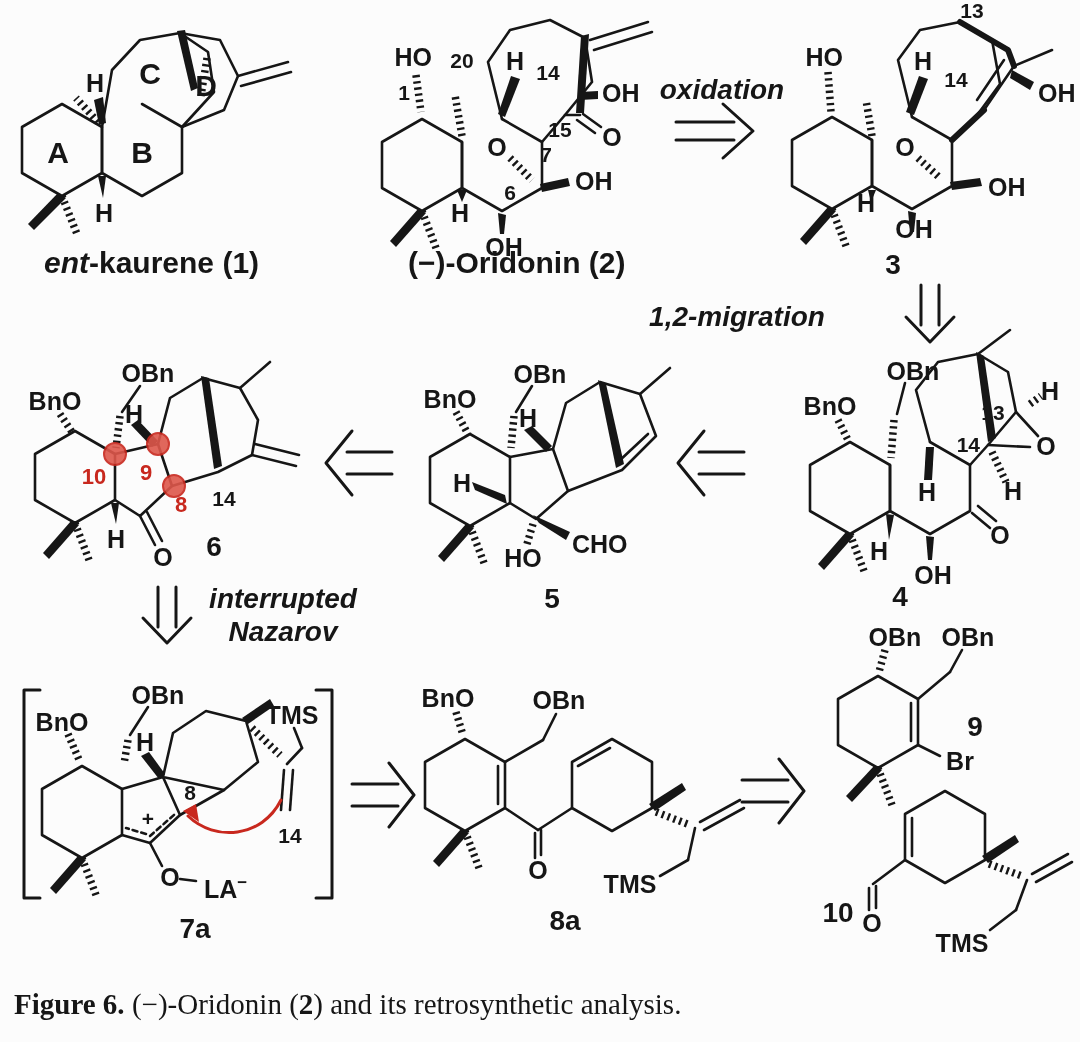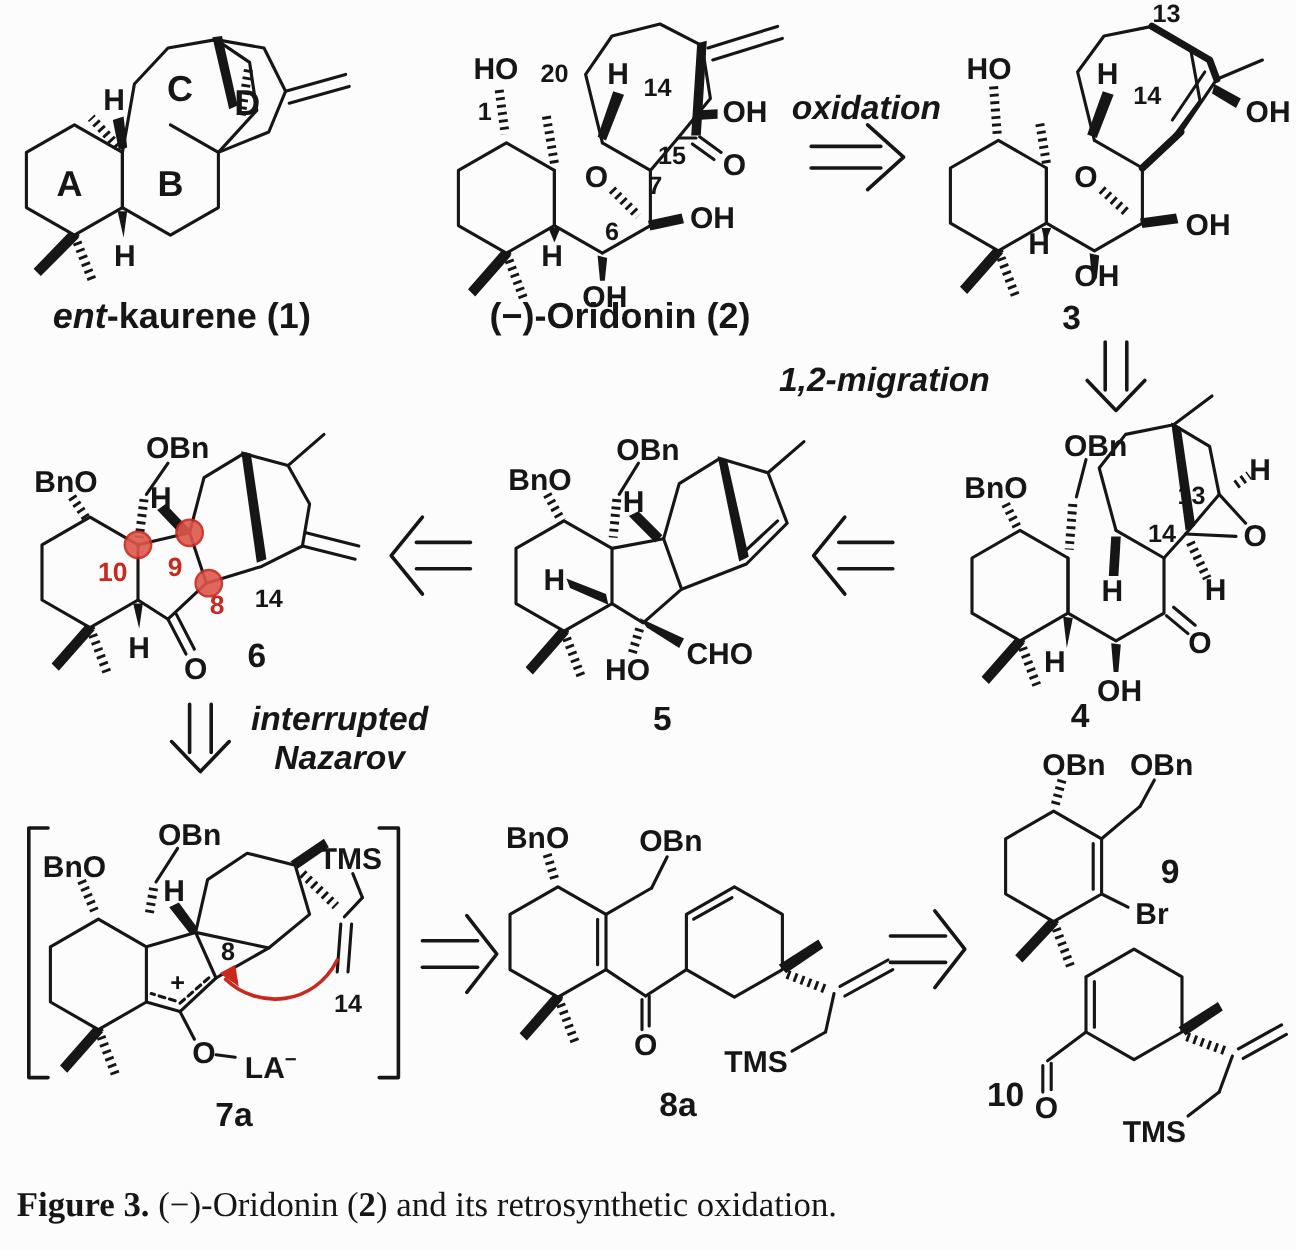--- a/index.html
+++ b/index.html
@@ -378,7 +378,7 @@
 
 
 <div class="caption">
-  <span class="cap-b">Figure 3.</span><span> (−)-Oridonin (</span><span class="cap-b">2</span><span>) and its retrosynthetic oxidation.</span>
+  <span class="cap-b">Figure 6.</span><span> (−)-Oridonin (</span><span class="cap-b">2</span><span>) and its retrosynthetic oxidation.</span>
 </div>
 </div>
 

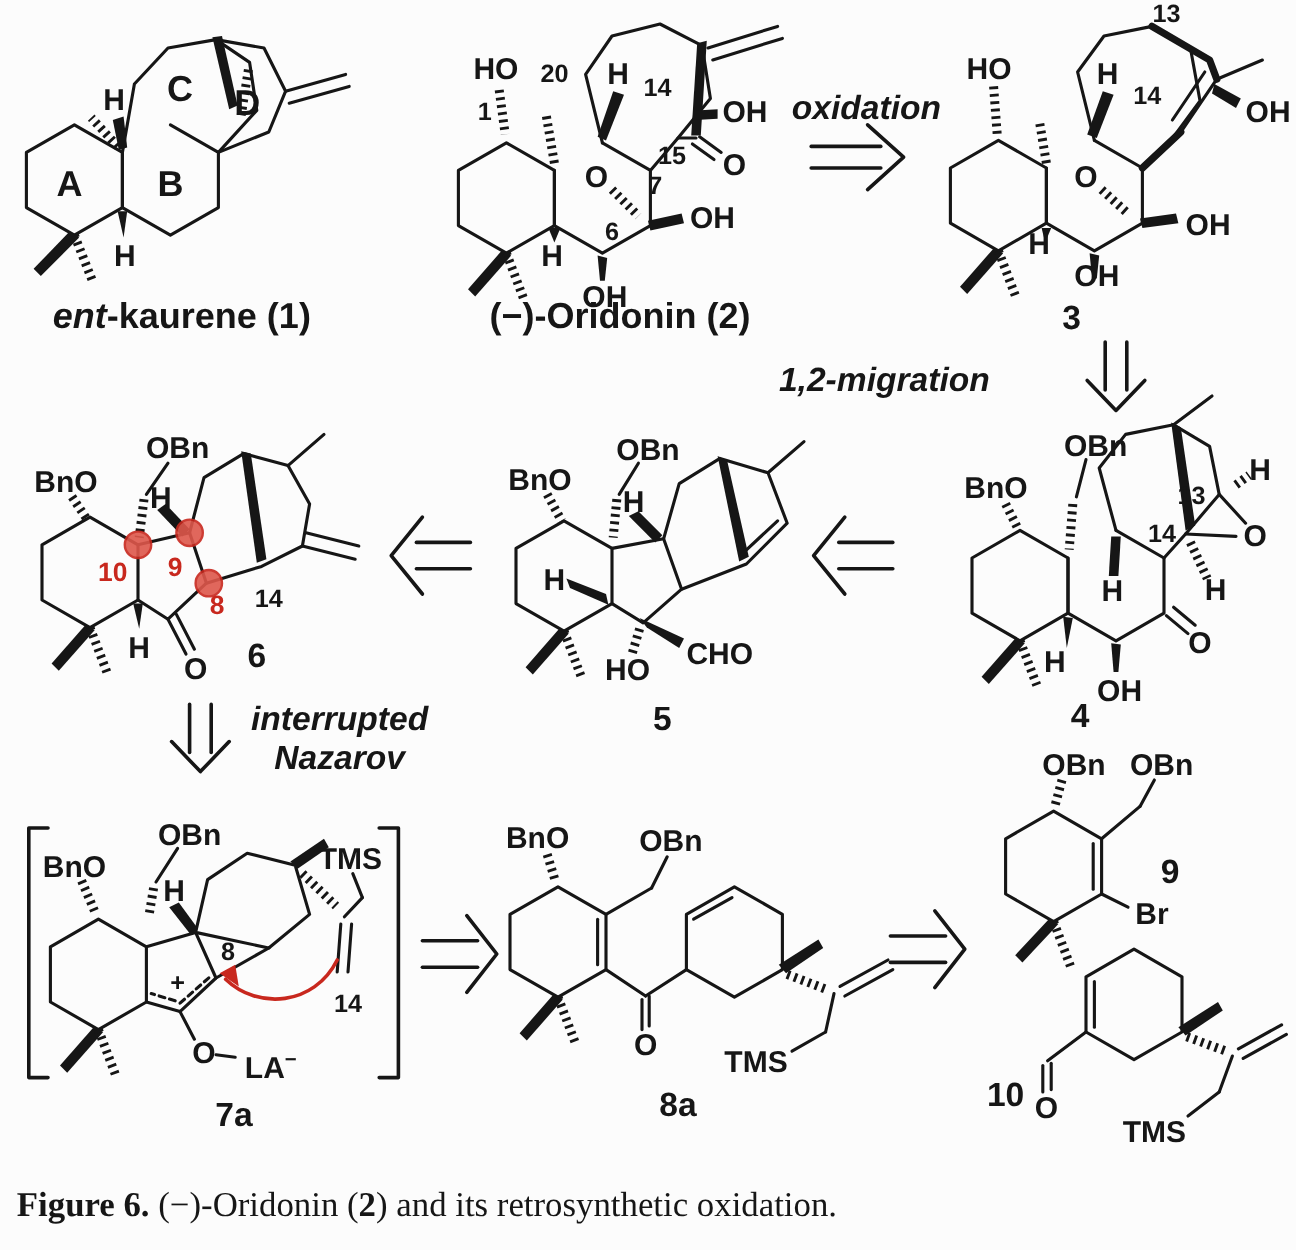--- a/index.html
+++ b/index.html
@@ -378,7 +378,7 @@
 
 
 <div class="caption">
-  <span class="cap-b">Figure 6.</span><span> (−)-Oridonin (</span><span class="cap-b">2</span><span>) and its retrosynthetic oxidation.</span>
+  <span class="cap-b">Figure 6.</span><span> (−)-Oridonin (</span><span class="cap-b">2</span><span>) and its retrosynthetic analysis.</span>
 </div>
 </div>
 

